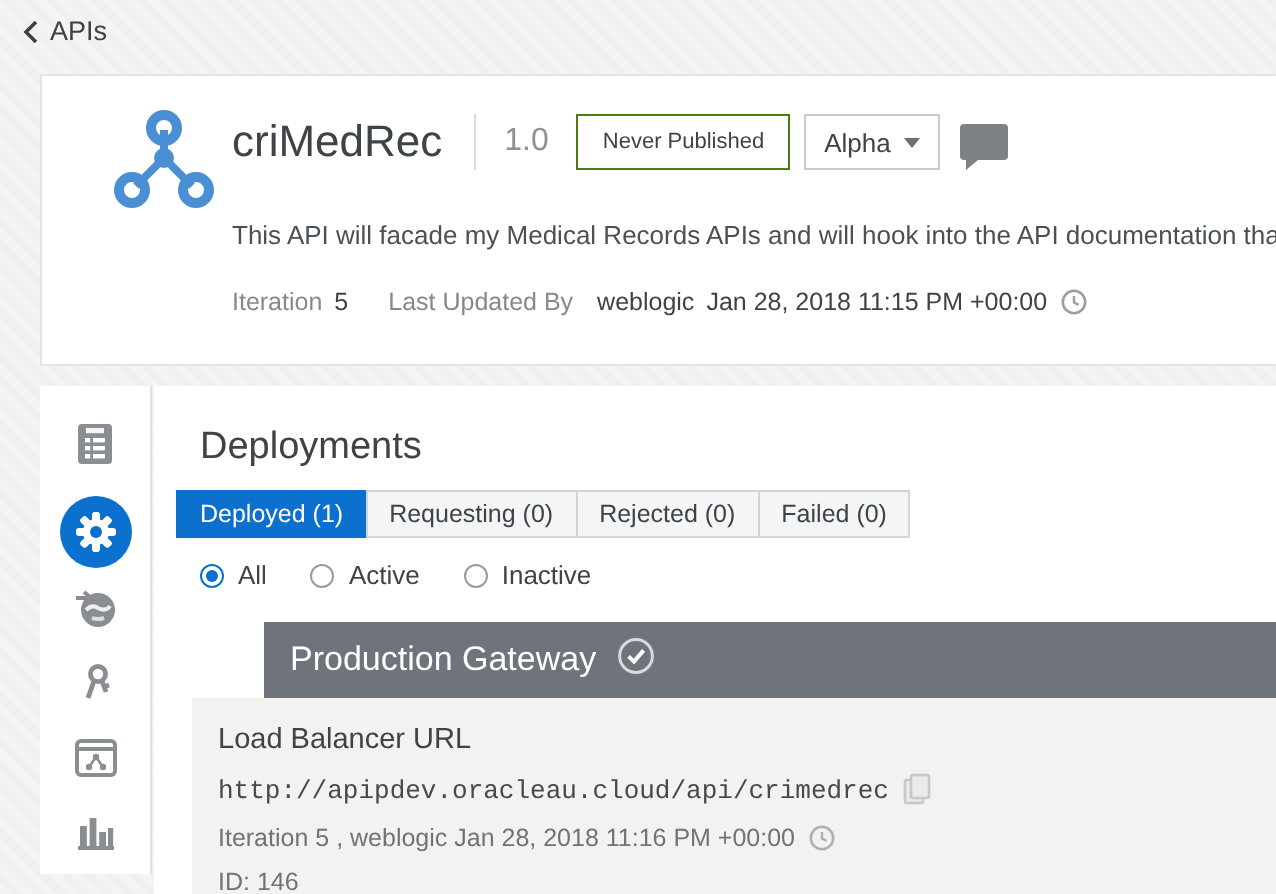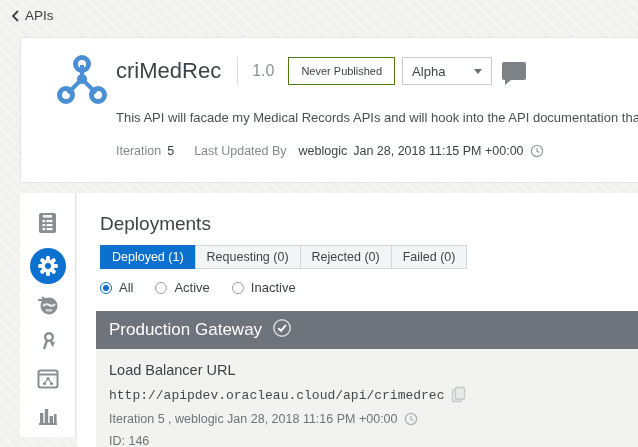--- a/index.html
+++ b/index.html
@@ -35,7 +35,7 @@
   }
   .state-select {
     display:inline-flex; align-items:center; justify-content:space-between;
-    height:28px; width:90px; padding:0 9px; margin-left:7px;
+    height:28px; width:68px; padding:0 9px; margin-left:7px;
     background:#fff; border:1px solid #c8ccd0; font-size:13px; color:#3e4347; cursor:pointer;
   }
   .caret-down { width:0; height:0; border-left:4px solid transparent; border-right:4px solid transparent; border-top:5px solid #6b6f73; }

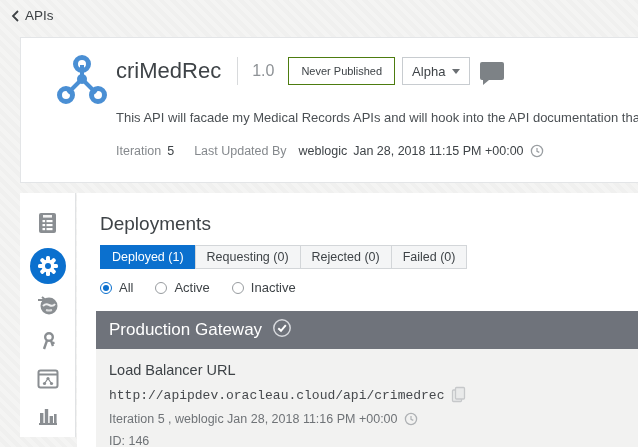--- a/index.html
+++ b/index.html
@@ -64,7 +64,7 @@
   .content { position:absolute; left:77px; top:193px; width:561px; height:254px; background:#fff; }
   .content-title { position:absolute; left:23px; top:20px; font-size:19px; font-weight:400; color:#3e4347; }
 
-  .tabs { position:absolute; left:23px; top:52px; display:flex; }
+  .tabs { position:absolute; left:11px; top:52px; display:flex; }
   .tab {
     display:inline-flex; align-items:center; height:24px; padding:0 11px;
     font-size:12.5px; background:#f4f5f6; border:1px solid #d3d6d9; color:#3e4347;

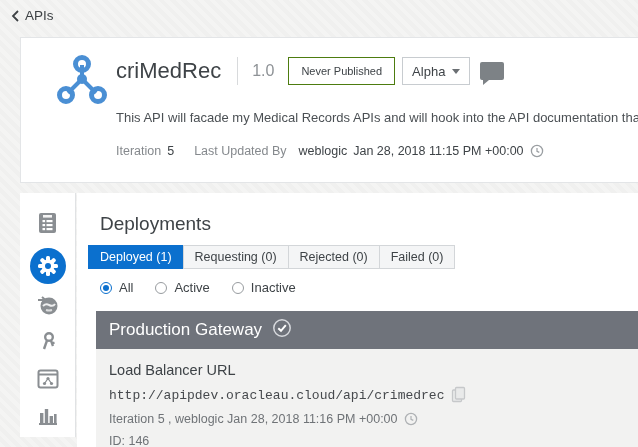--- a/index.html
+++ b/index.html
@@ -80,7 +80,7 @@
 
   .gateway-card { position:absolute; left:19px; top:118px; width:542px; }
   .gateway-header {
-    height:38px; background:#6f737b; color:#fff; display:flex; align-items:center; padding-left:13px;
+    height:38px; background:#6f737b; color:#fff; display:flex; align-items:center; padding-left:13px;margin-left:36px;
   }
   .gateway-name { font-size:17px; font-weight:400; margin-right:10px; }
   .gateway-body { background:#f2f2f1; height:98px; padding:13px 0 0 13px; }

